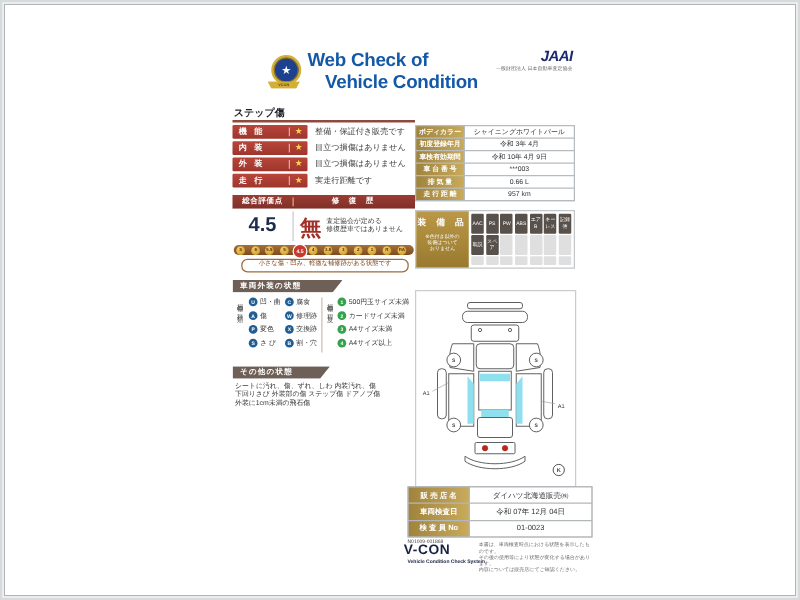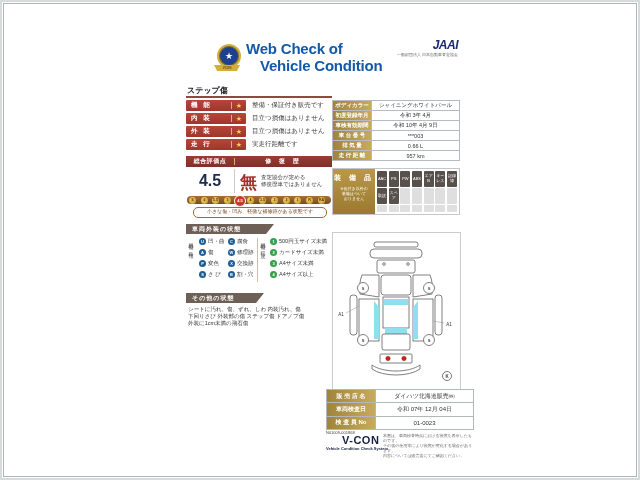--- a/index.html
+++ b/index.html
@@ -351,7 +351,7 @@
 </div>
 
 <div class="serial abs" style="left:326px;top:430px">N01009-001868</div>
-<div class="vcon abs" style="left:342px;top:434px">V-CON</div>
+<div class="vcon abs" style="left:323px;top:434px">V-CON</div>
 <div class="vconsub abs" style="left:326px;top:446px">Vehicle Condition Check System</div>
 <div class="disc abs" style="left:383px;top:433px;width:90px">
   <div>本書は、車両検査時点における状態を表示したものです。</div>

